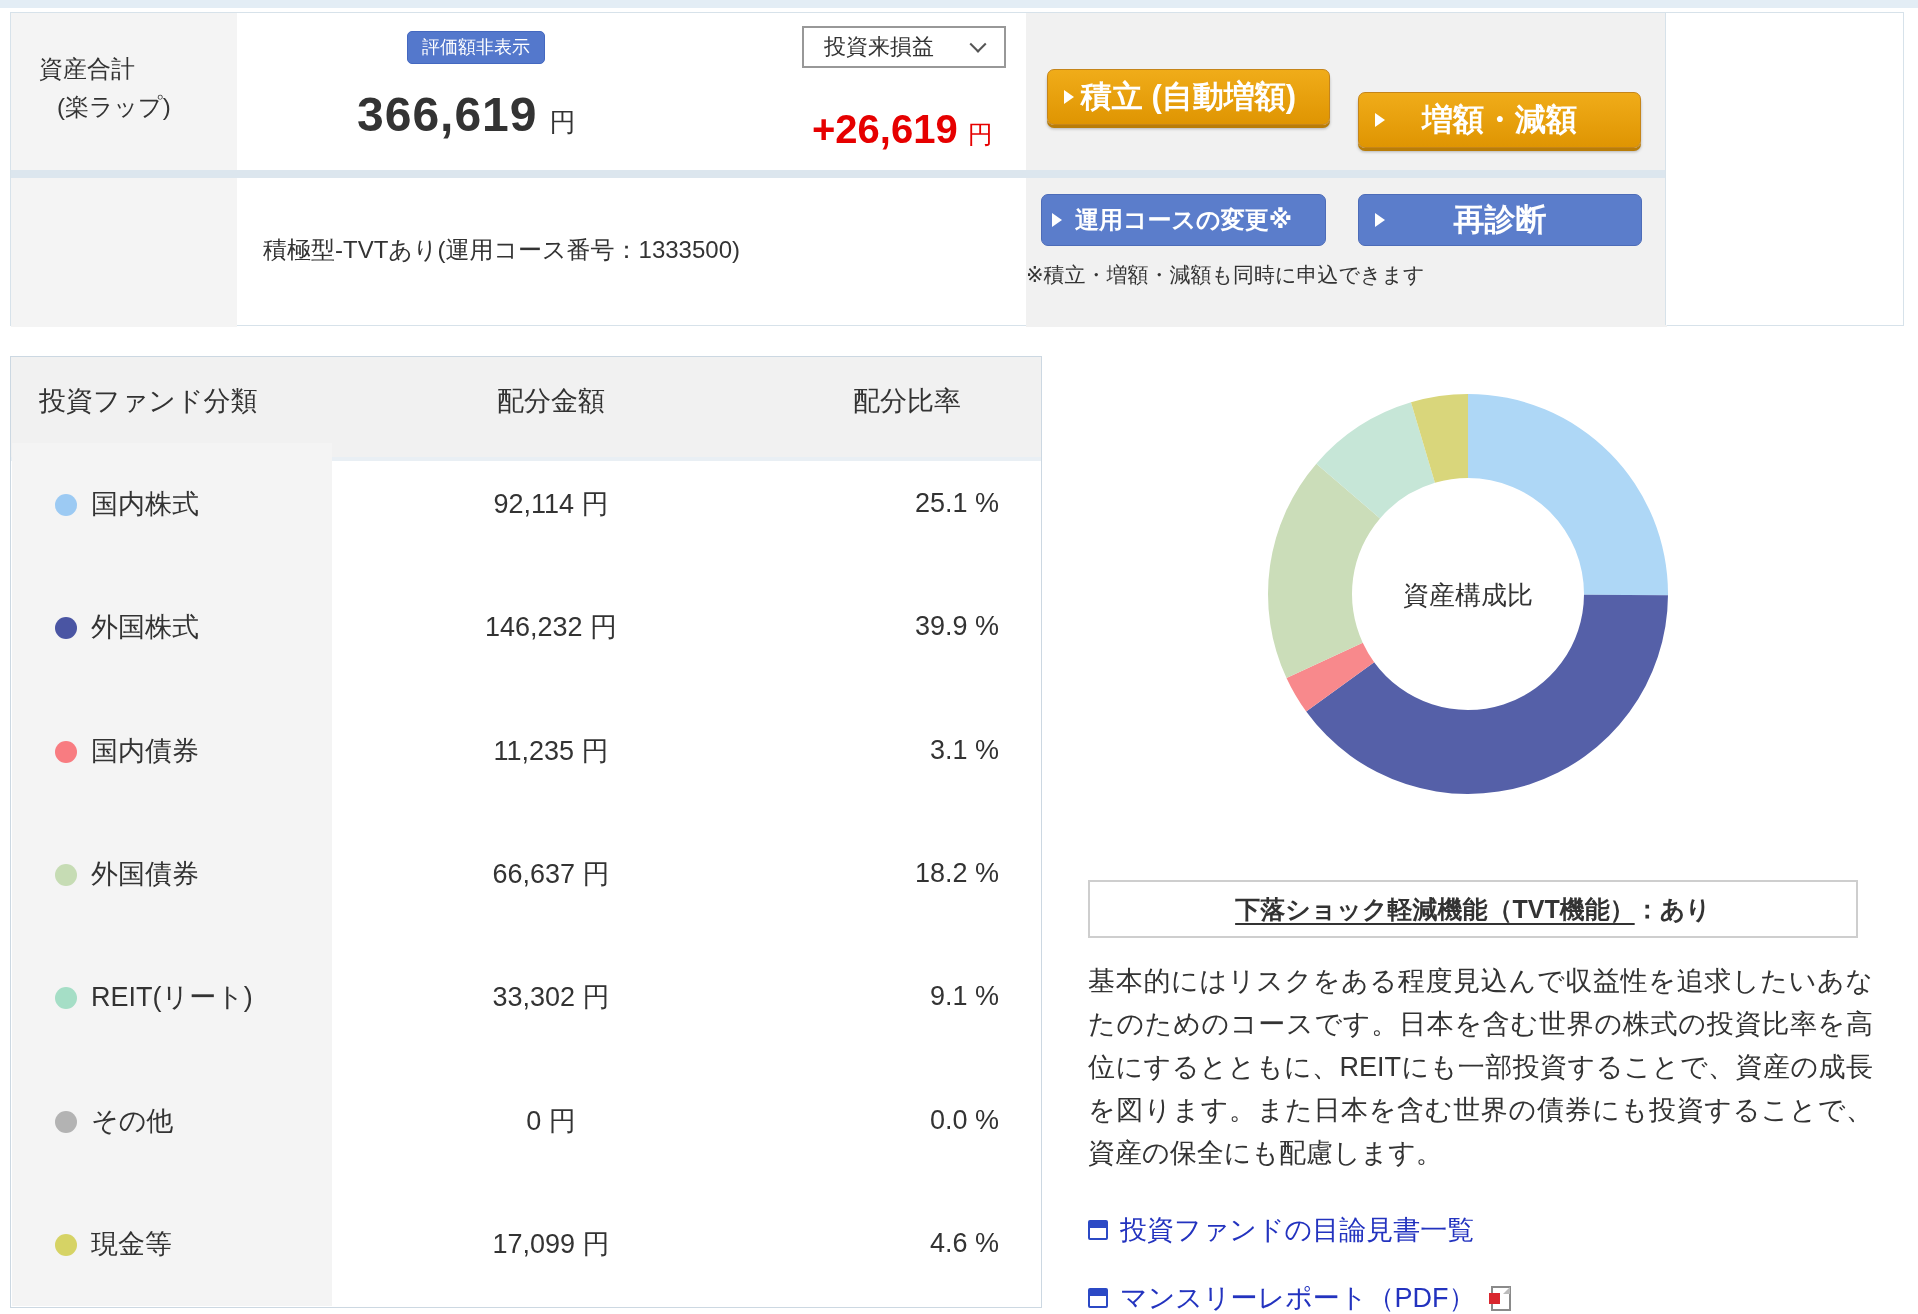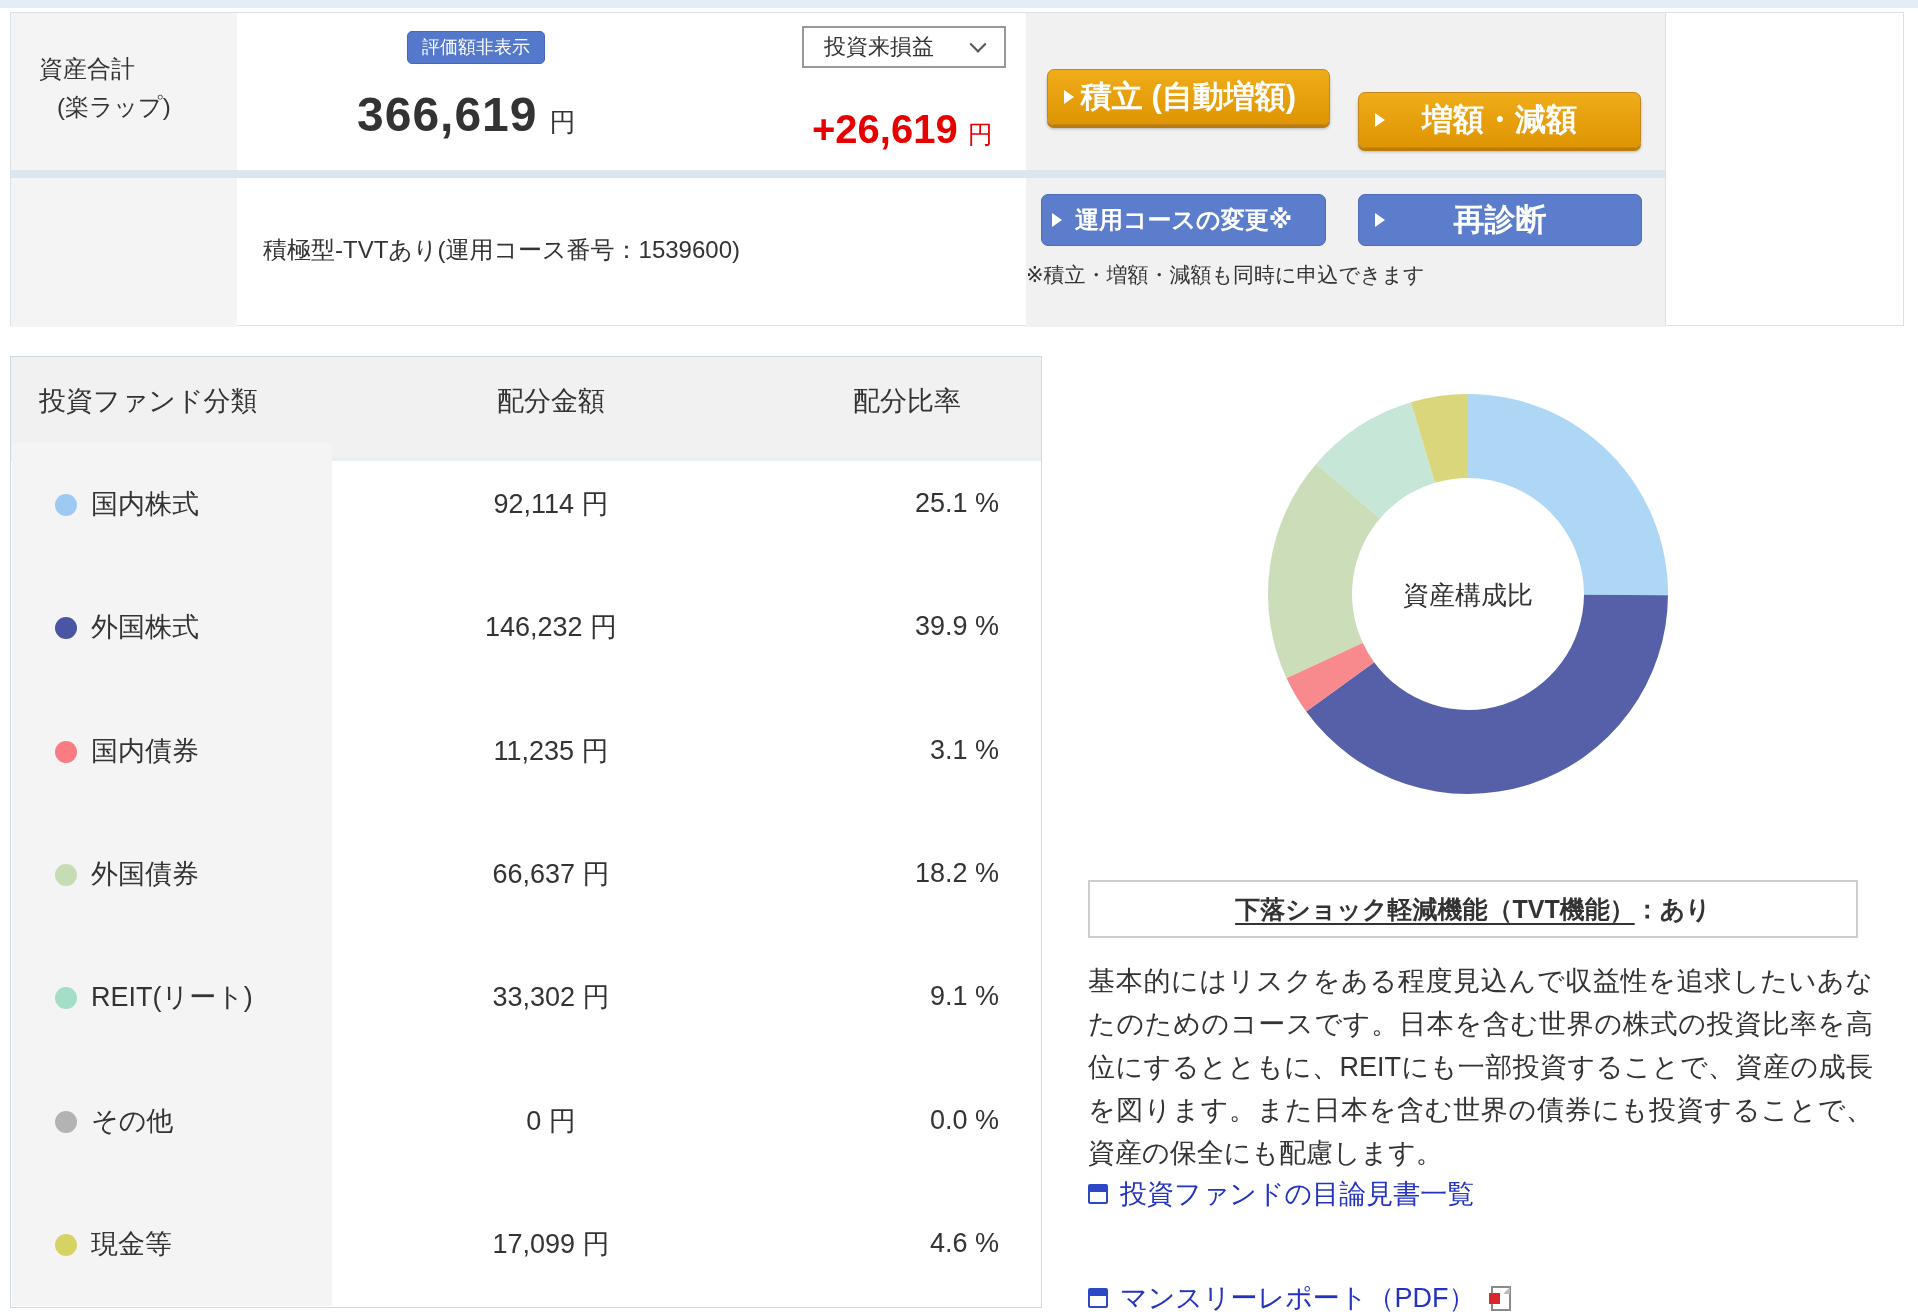--- a/index.html
+++ b/index.html
@@ -152,7 +152,7 @@
     </div>
     <div id="panel-note" class="abs">※積立・増額・減額も同時に申込できます</div>
 
-    <div id="course-value" class="abs">積極型-TVTあり(運用コース番号：1539600)</div>
+    <div id="course-value" class="abs">積極型-TVTあり(運用コース番号：1333500)</div>
 
     <div id="rightcol" class="abs">
       

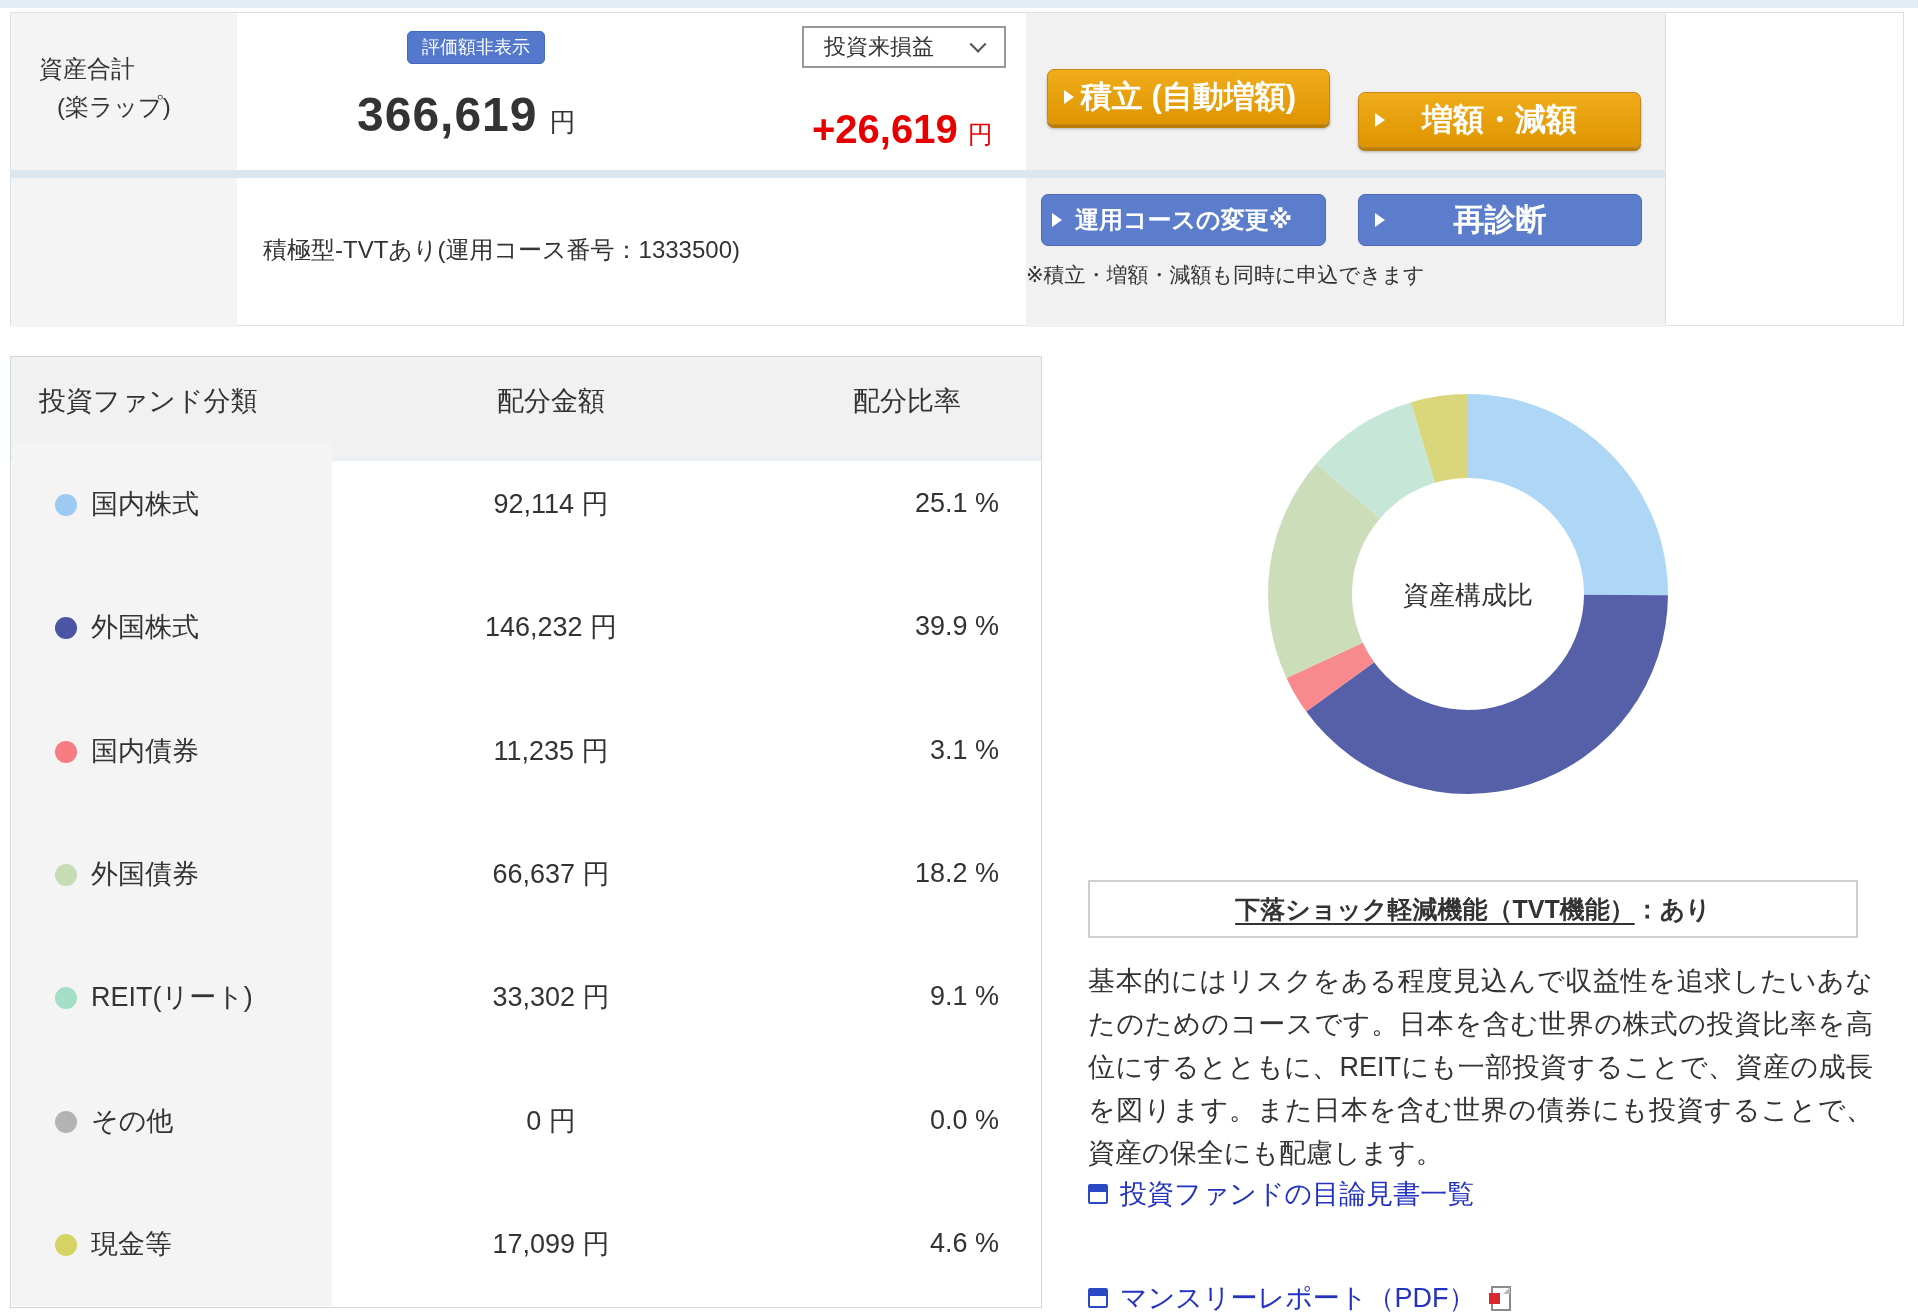--- a/index.html
+++ b/index.html
@@ -89,7 +89,7 @@
 
   
   .linkrow { position:absolute; left:1088px; display:flex; align-items:center; gap:12px; cursor:pointer; }
-  #link1 { top:1176px; } #link2 { top:1256px;margin-top:24px; }
+  #link1 { top:1212px; } #link2 { top:1256px;margin-top:24px; }
   .win-icon { width:20px; height:20px; border:2px solid #2b49c5; border-radius:2px; position:relative; }
   .win-icon i { position:absolute; left:0; top:0; width:100%; height:6px; background:#2b49c5; display:block; }
   .linktext { font-size:27px; color:#2333bf; }

